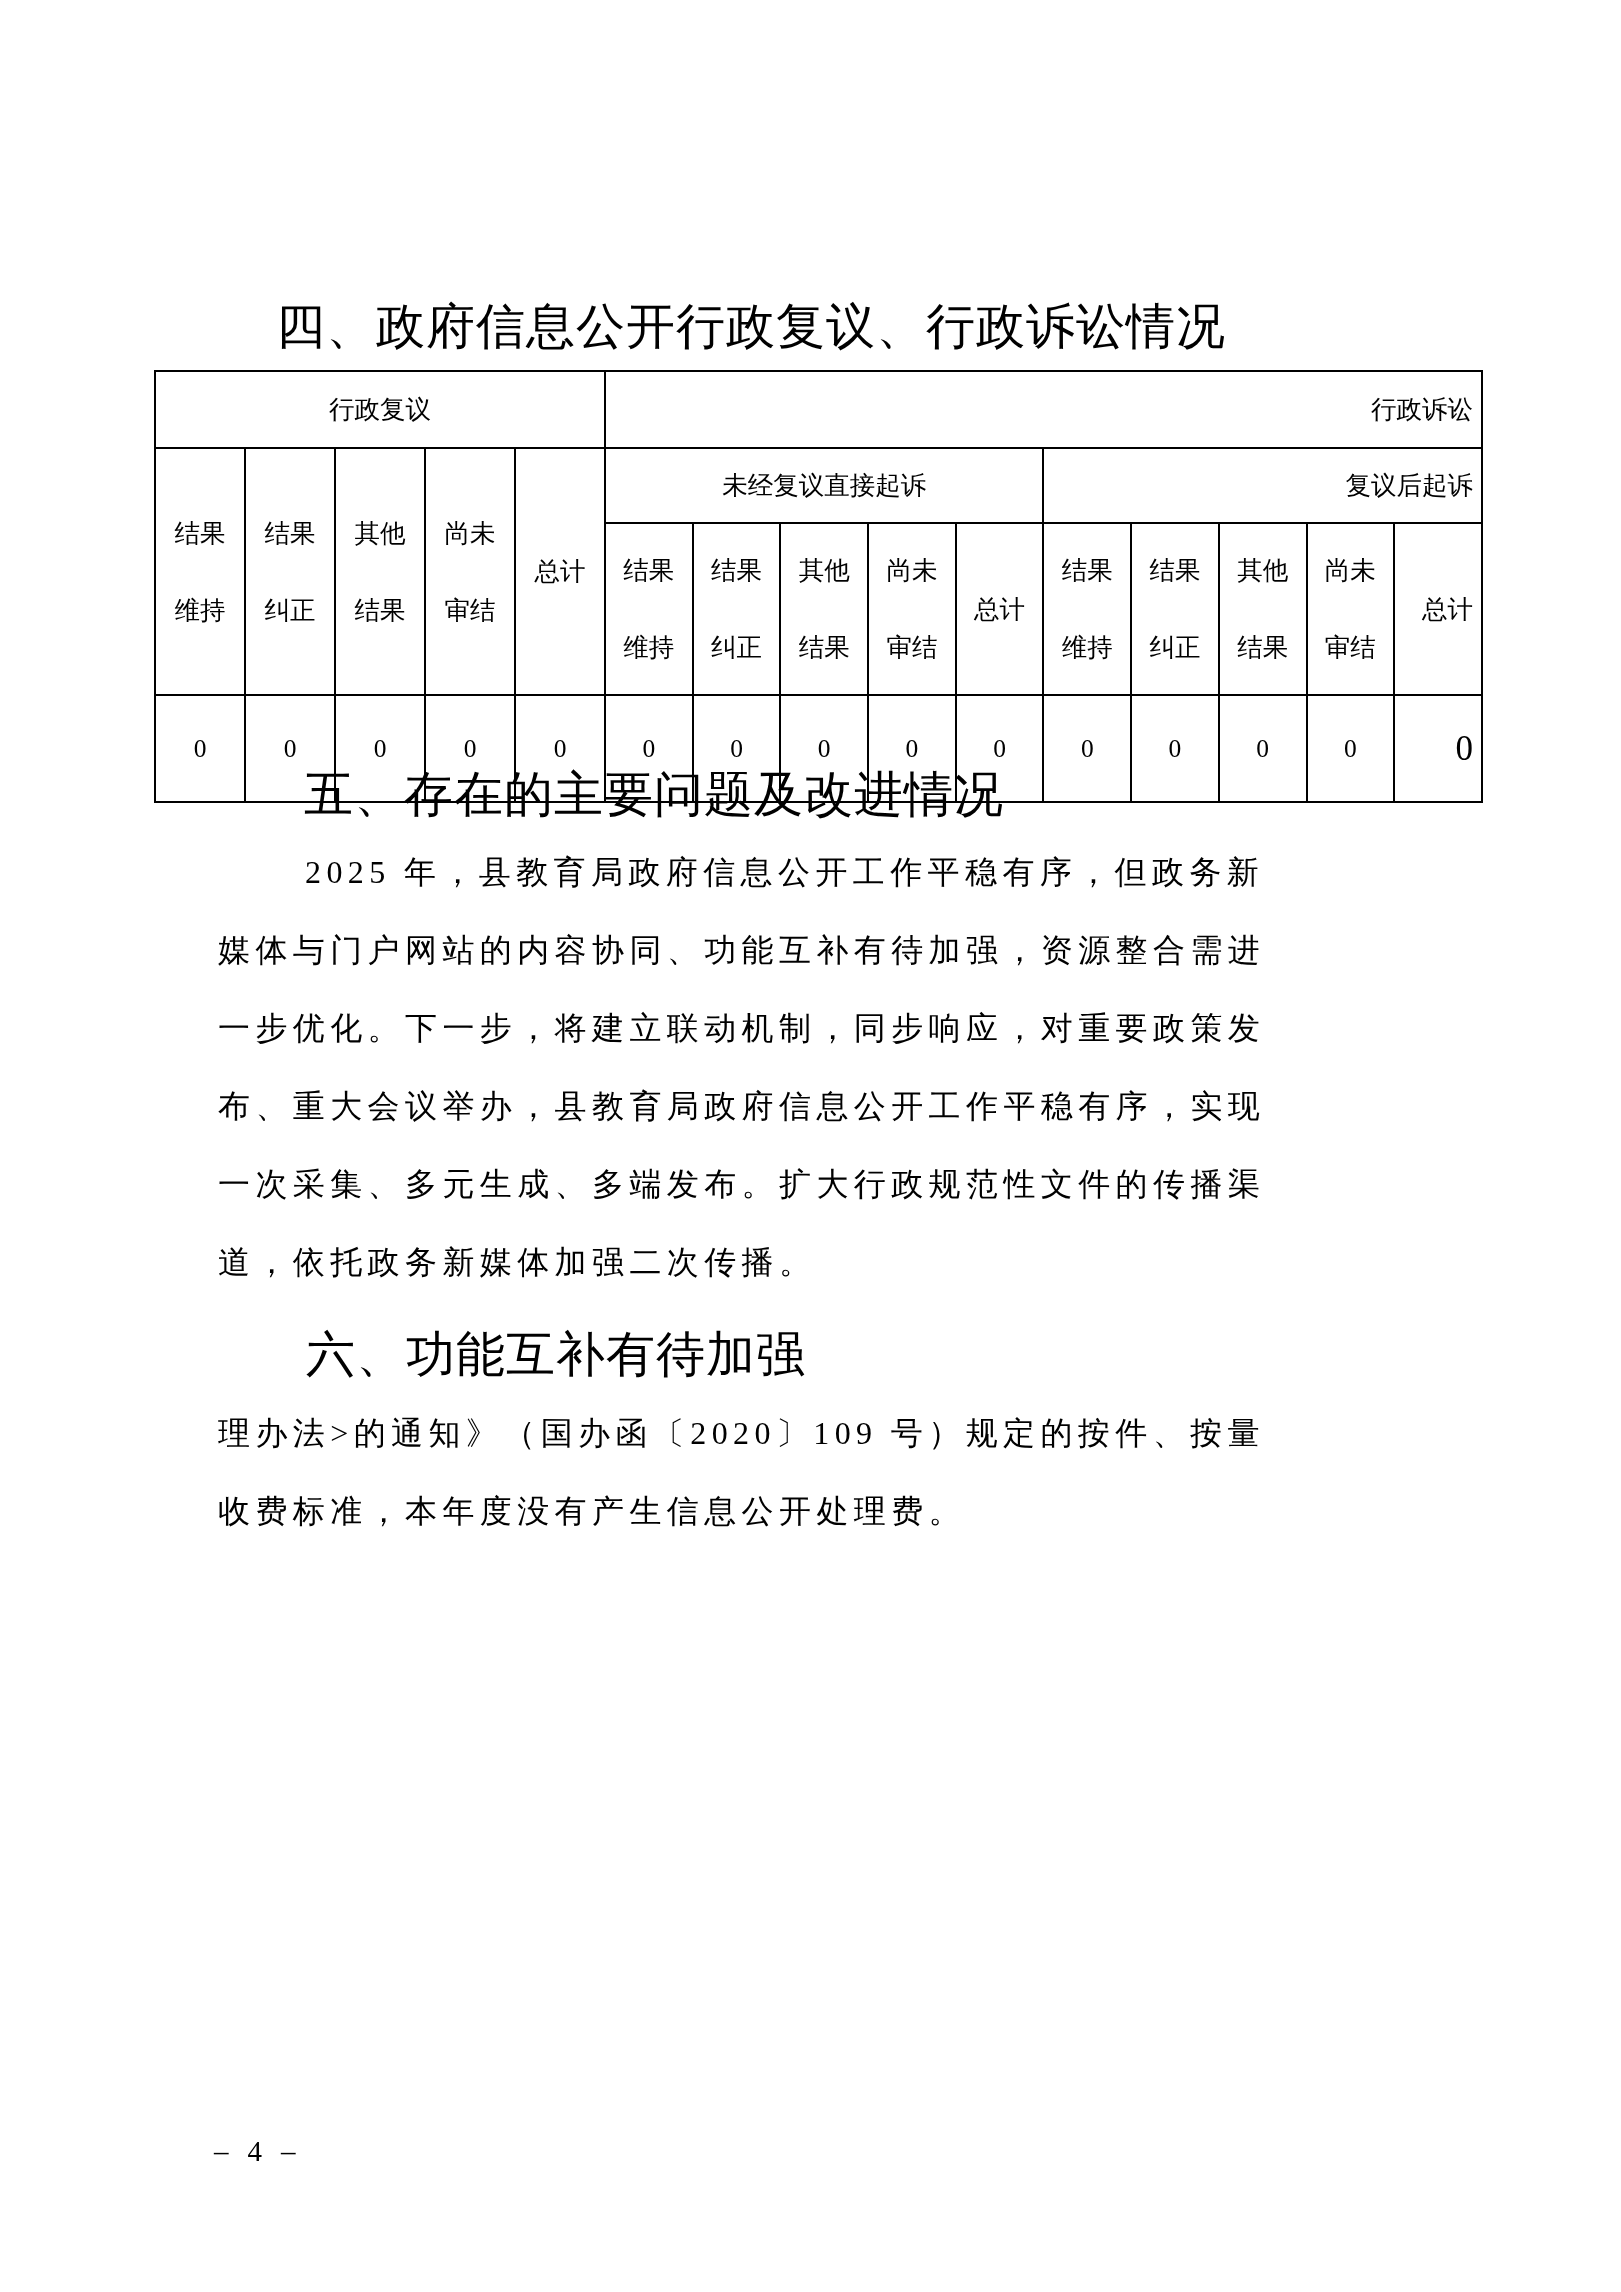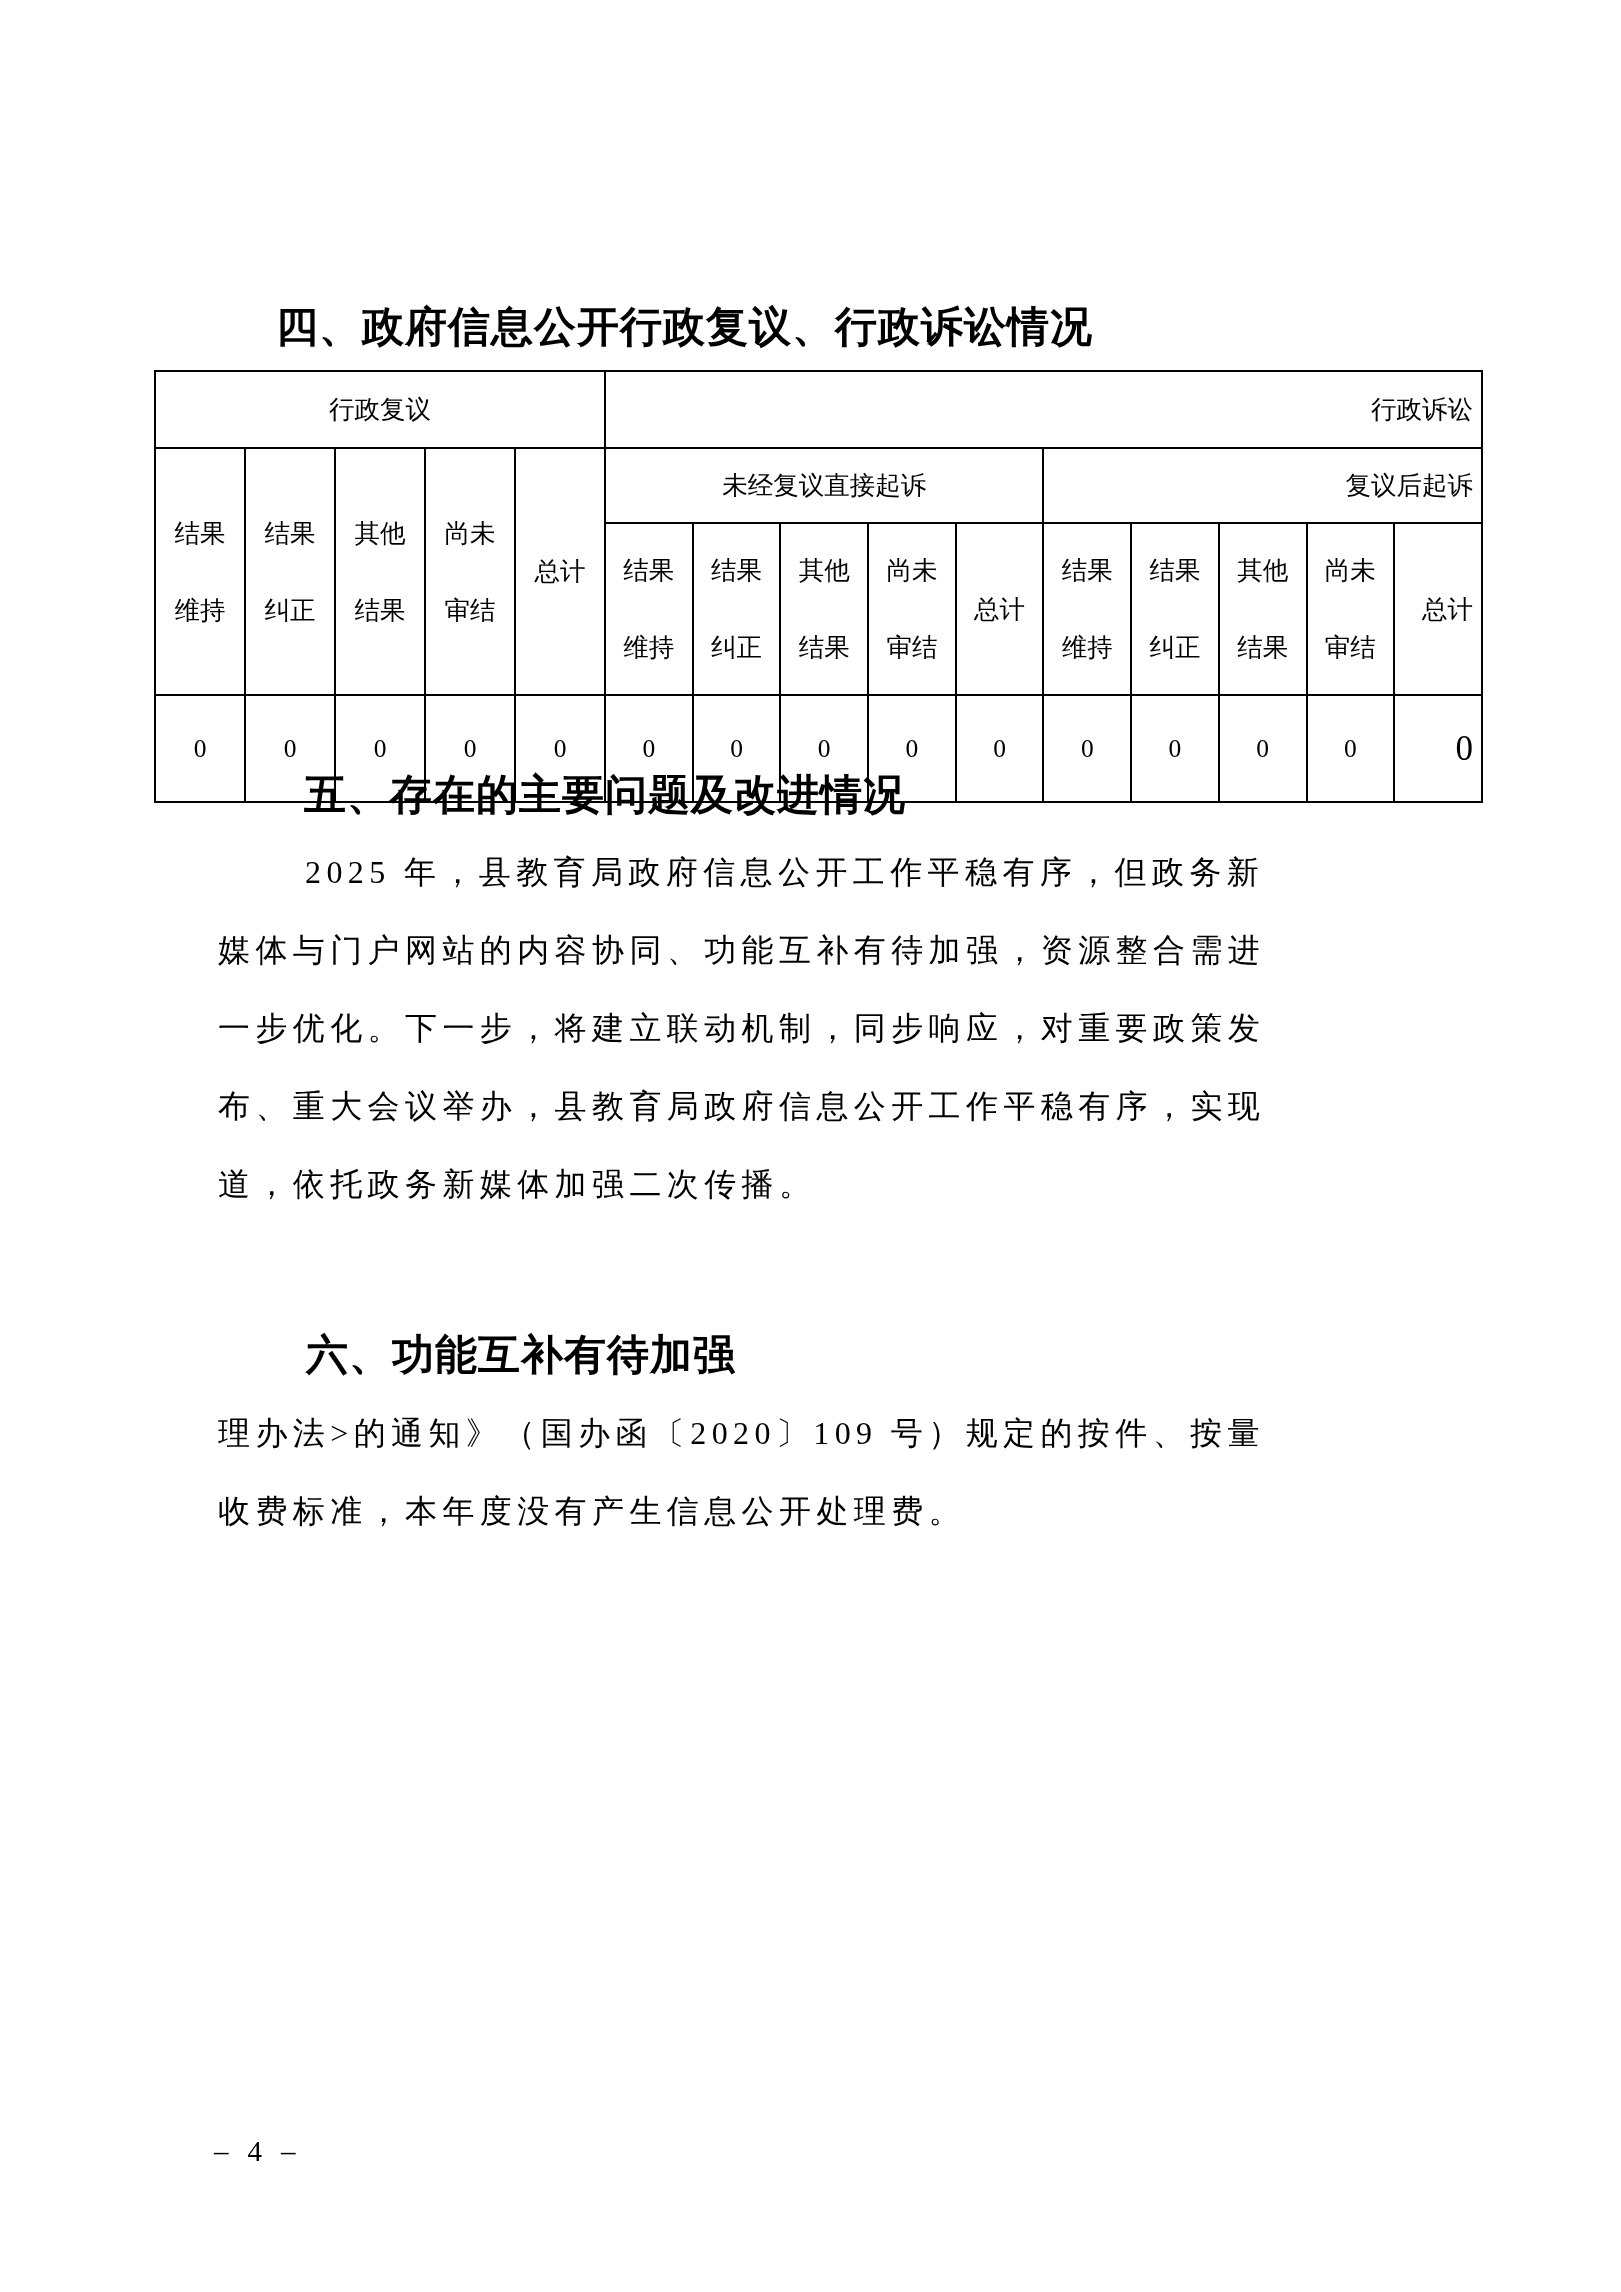--- a/index.html
+++ b/index.html
@@ -15,8 +15,8 @@
   .sec-heading{
     position:absolute;
     font-family:"Liberation Sans", sans-serif;
-    font-weight:bold;
-    font-size:42px;
+    font-weight:normal;
+    font-size:49px;
     line-height:43px;
     letter-spacing:1px;
     color:#000;

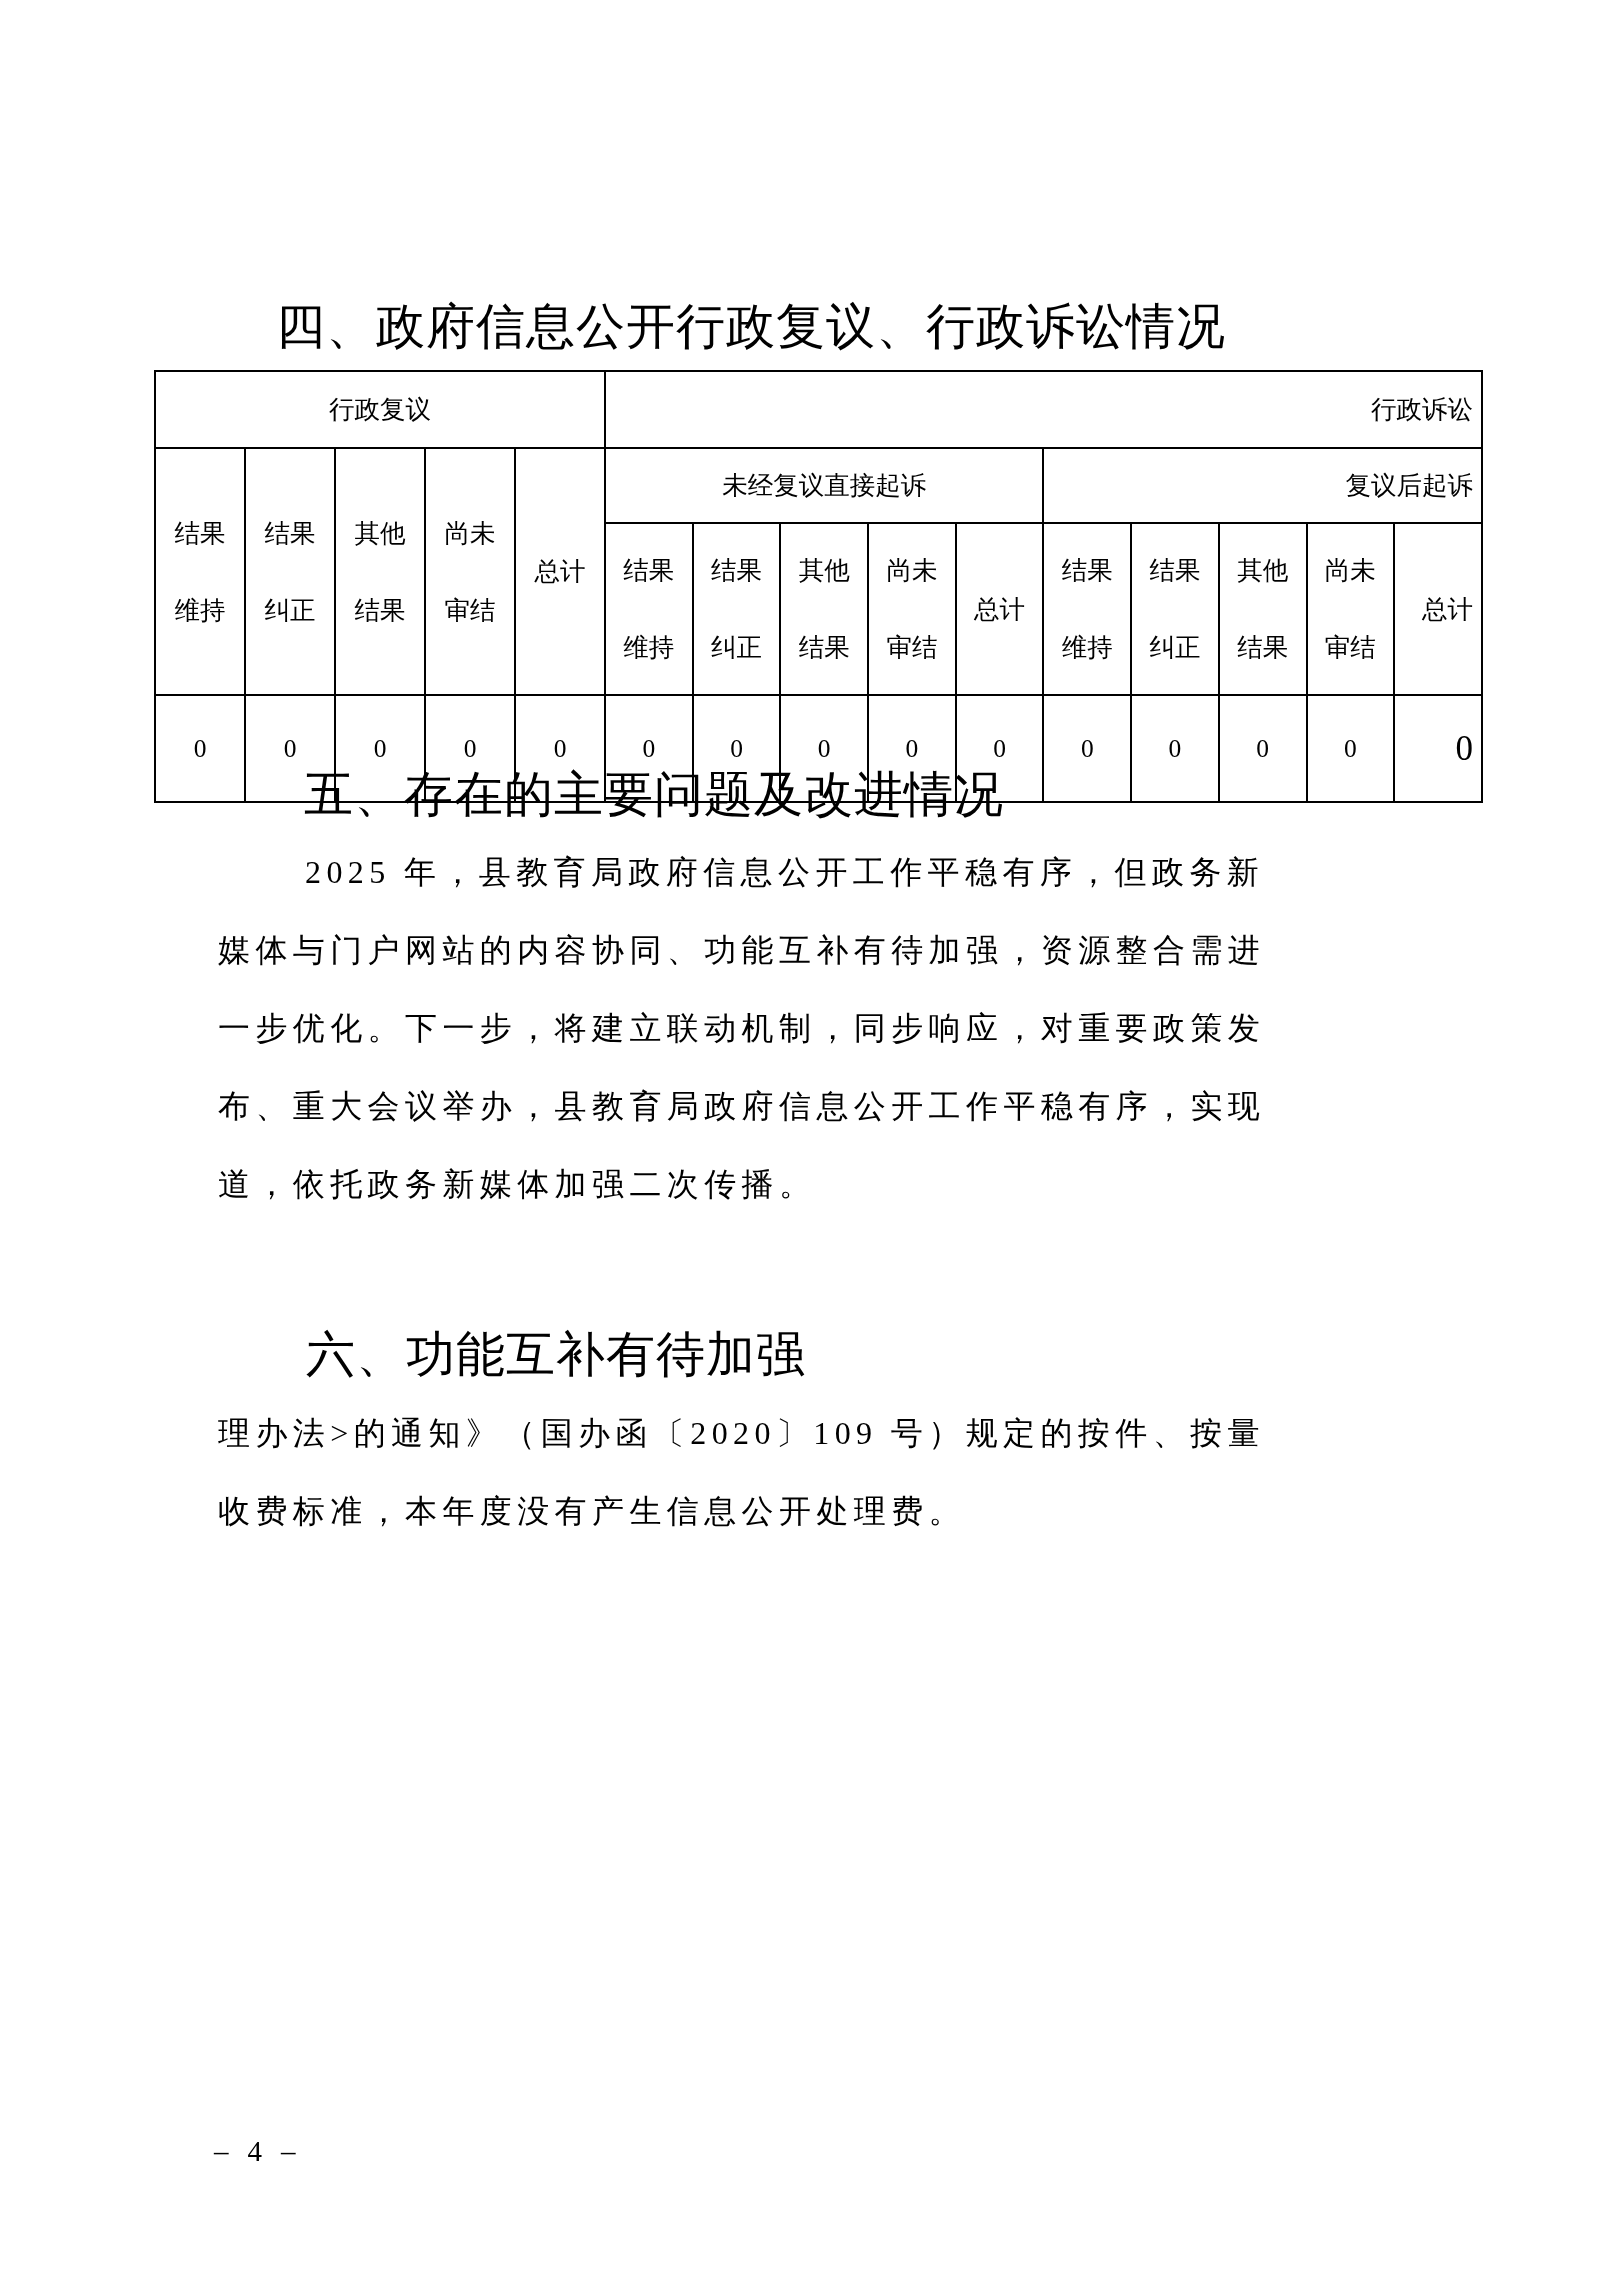--- a/index.html
+++ b/index.html
@@ -173,6 +173,7 @@
     <div class="body-line">媒体与门户网站的内容协同、功能互补有待加强，资源整合需进</div>
     <div class="body-line">一步优化。下一步，将建立联动机制，同步响应，对重要政策发</div>
     <div class="body-line">布、重大会议举办，县教育局政府信息公开工作平稳有序，实现</div>
+    <div class="body-line">一次采集、多元生成、多端发布。扩大行政规范性文件的传播渠</div>
     <div class="body-line">道，依托政务新媒体加强二次传播。</div>
   </div>
 

